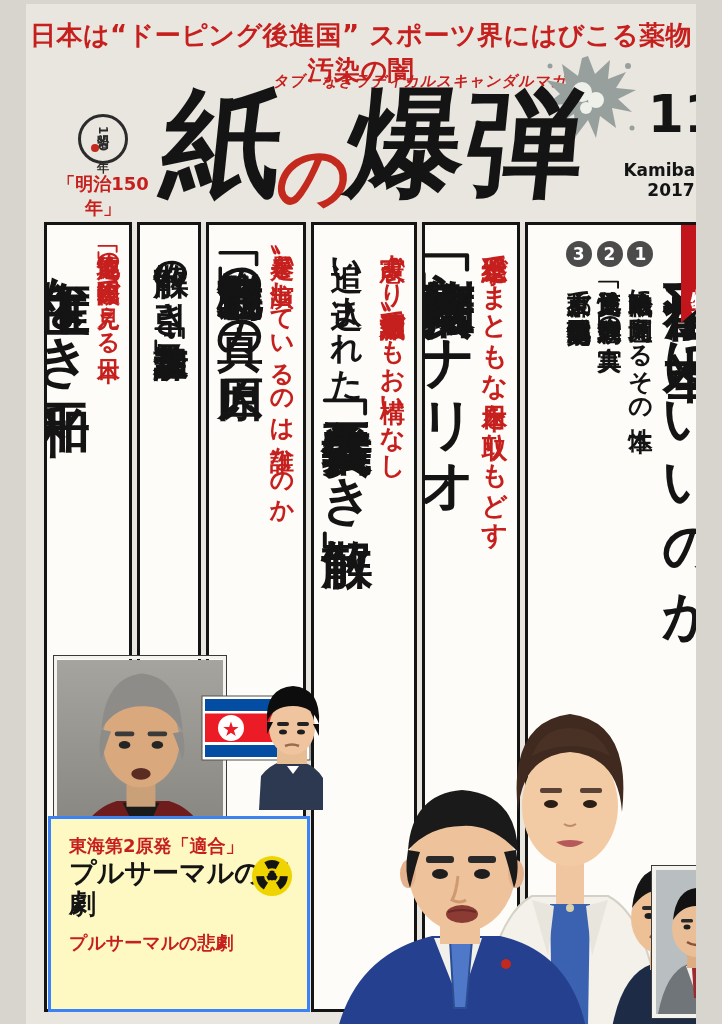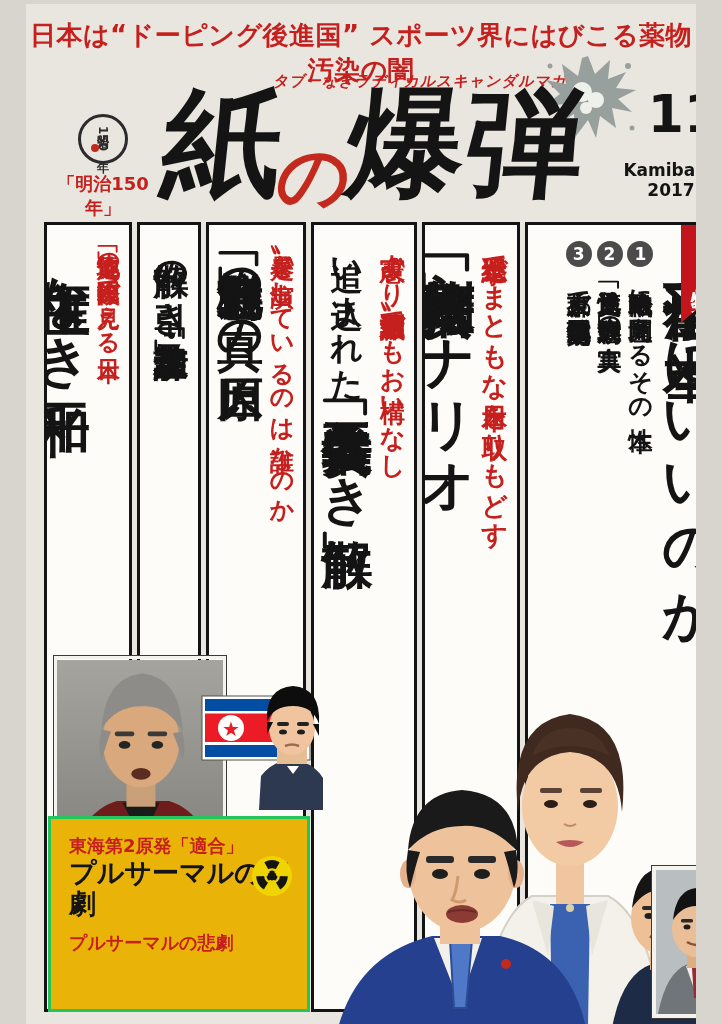--- a/index.html
+++ b/index.html
@@ -99,7 +99,7 @@
   
   .infobox {
     position:absolute; left:22px; top:812px; width:262px; height:196px;
-    background:#eab308; border:3px solid #22c55e; z-index:6; padding:16px 16px 0 18px;
+    background:#fef9c3; border:3px solid #3b82f6; z-index:6; padding:16px 16px 0 18px;
   }
   .ib-entry { margin-bottom:13px; }
   .ib-kicker { color:#c6201e; font-size:18px; font-weight:800; line-height:1.2; }

